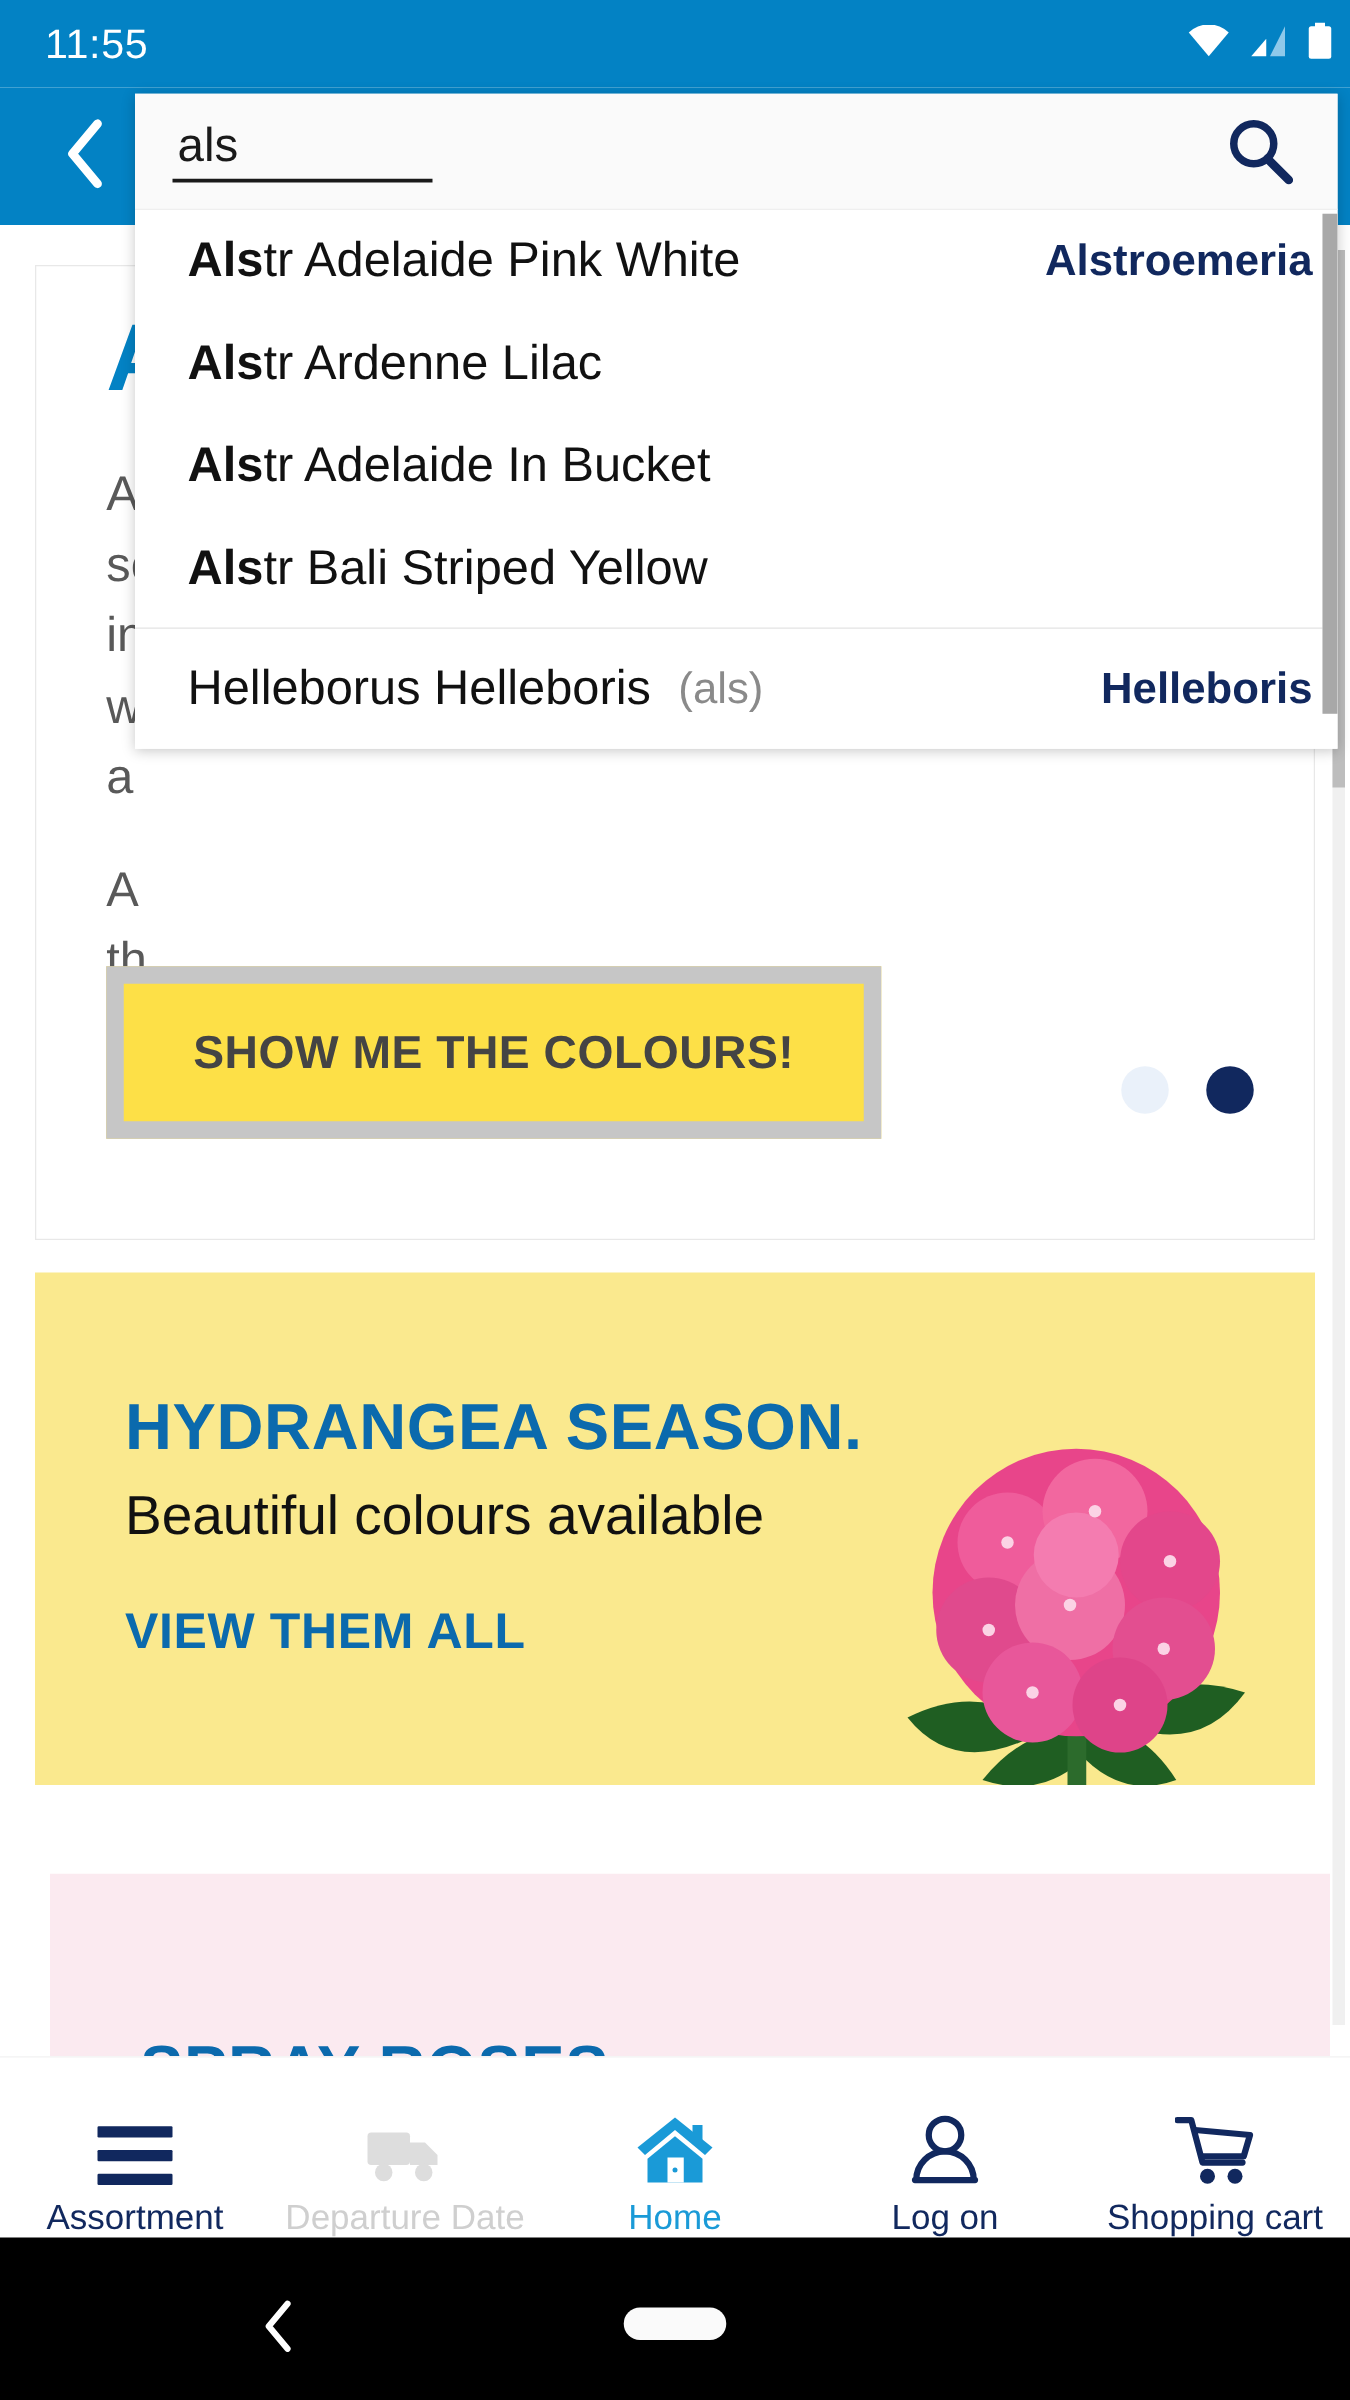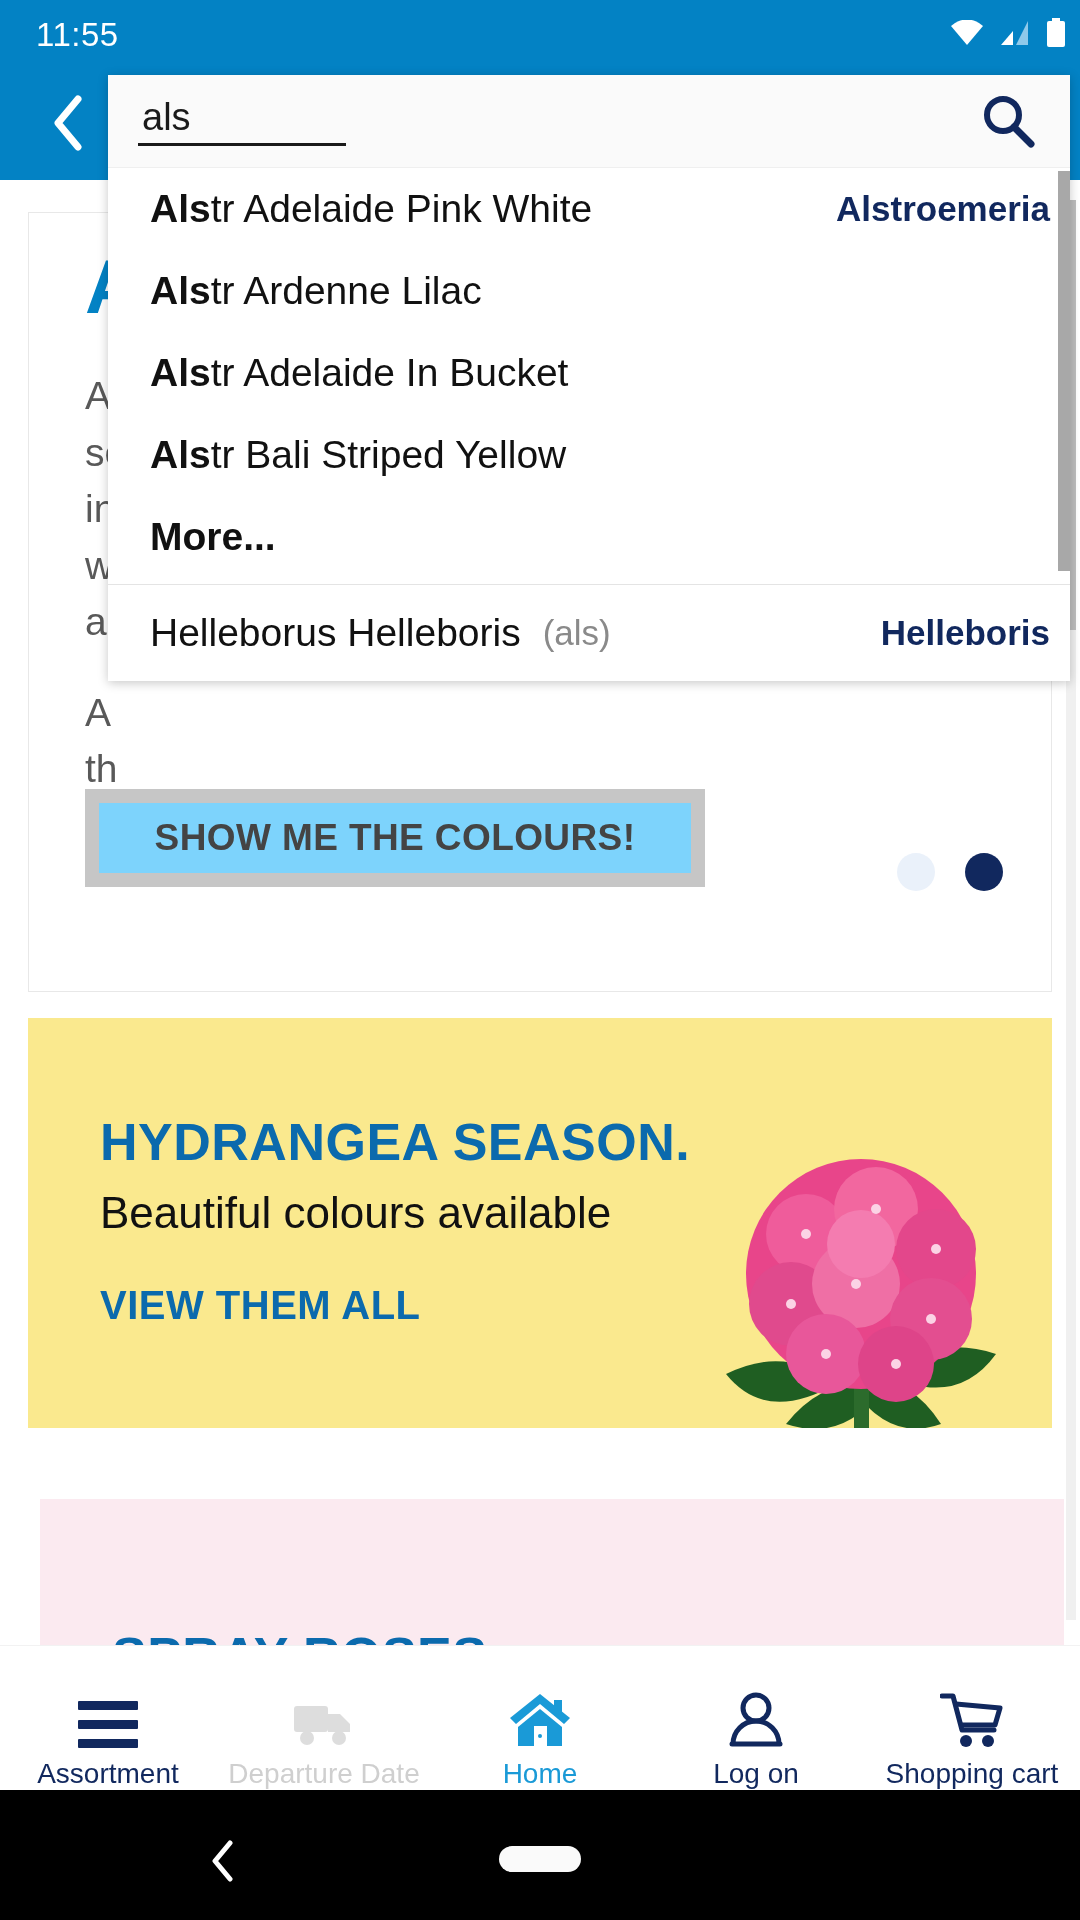--- a/index.html
+++ b/index.html
@@ -330,9 +330,6 @@
     </div>
 
 
-    <div class="suggestion-row row-more">
-      <span class="suggestion-label">More...</span>
-    </div>
 
     <div id="suggestion-divider"></div>
 

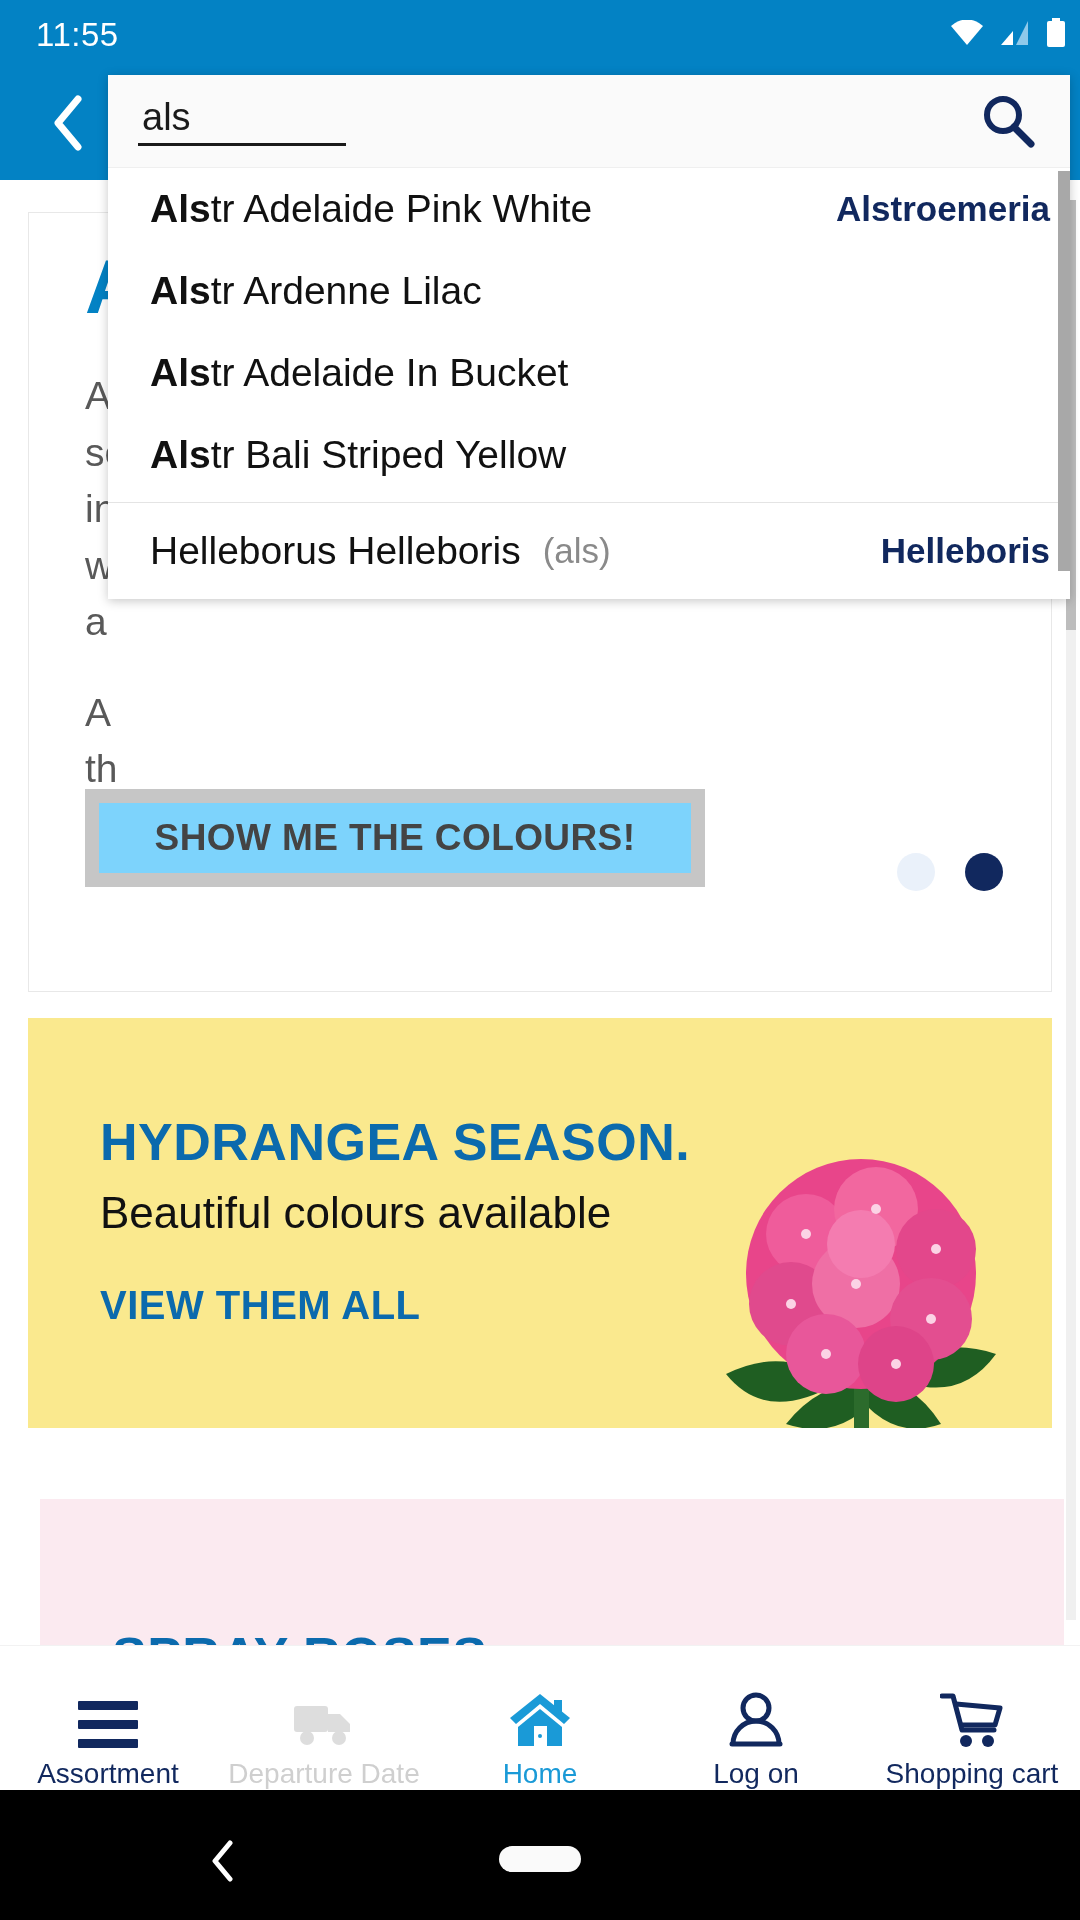--- a/index.html
+++ b/index.html
@@ -50,9 +50,9 @@
   }
   #promo-body p{ margin-bottom:34px; }
   #colours-button{
-    position:absolute; left:56px; top:576px;
-    width:620px; height:98px;
-    border:14px solid #c6c6c6; background:#7dd3fc;
+    position:absolute; left:56px; top:560px;
+    width:620px; height:138px;
+    border:14px solid #c6c6c6; background:#fde047;
     display:flex; align-items:center; justify-content:center;
     font-size:37px; font-weight:bold; color:#444444; letter-spacing:.4px;
   }

